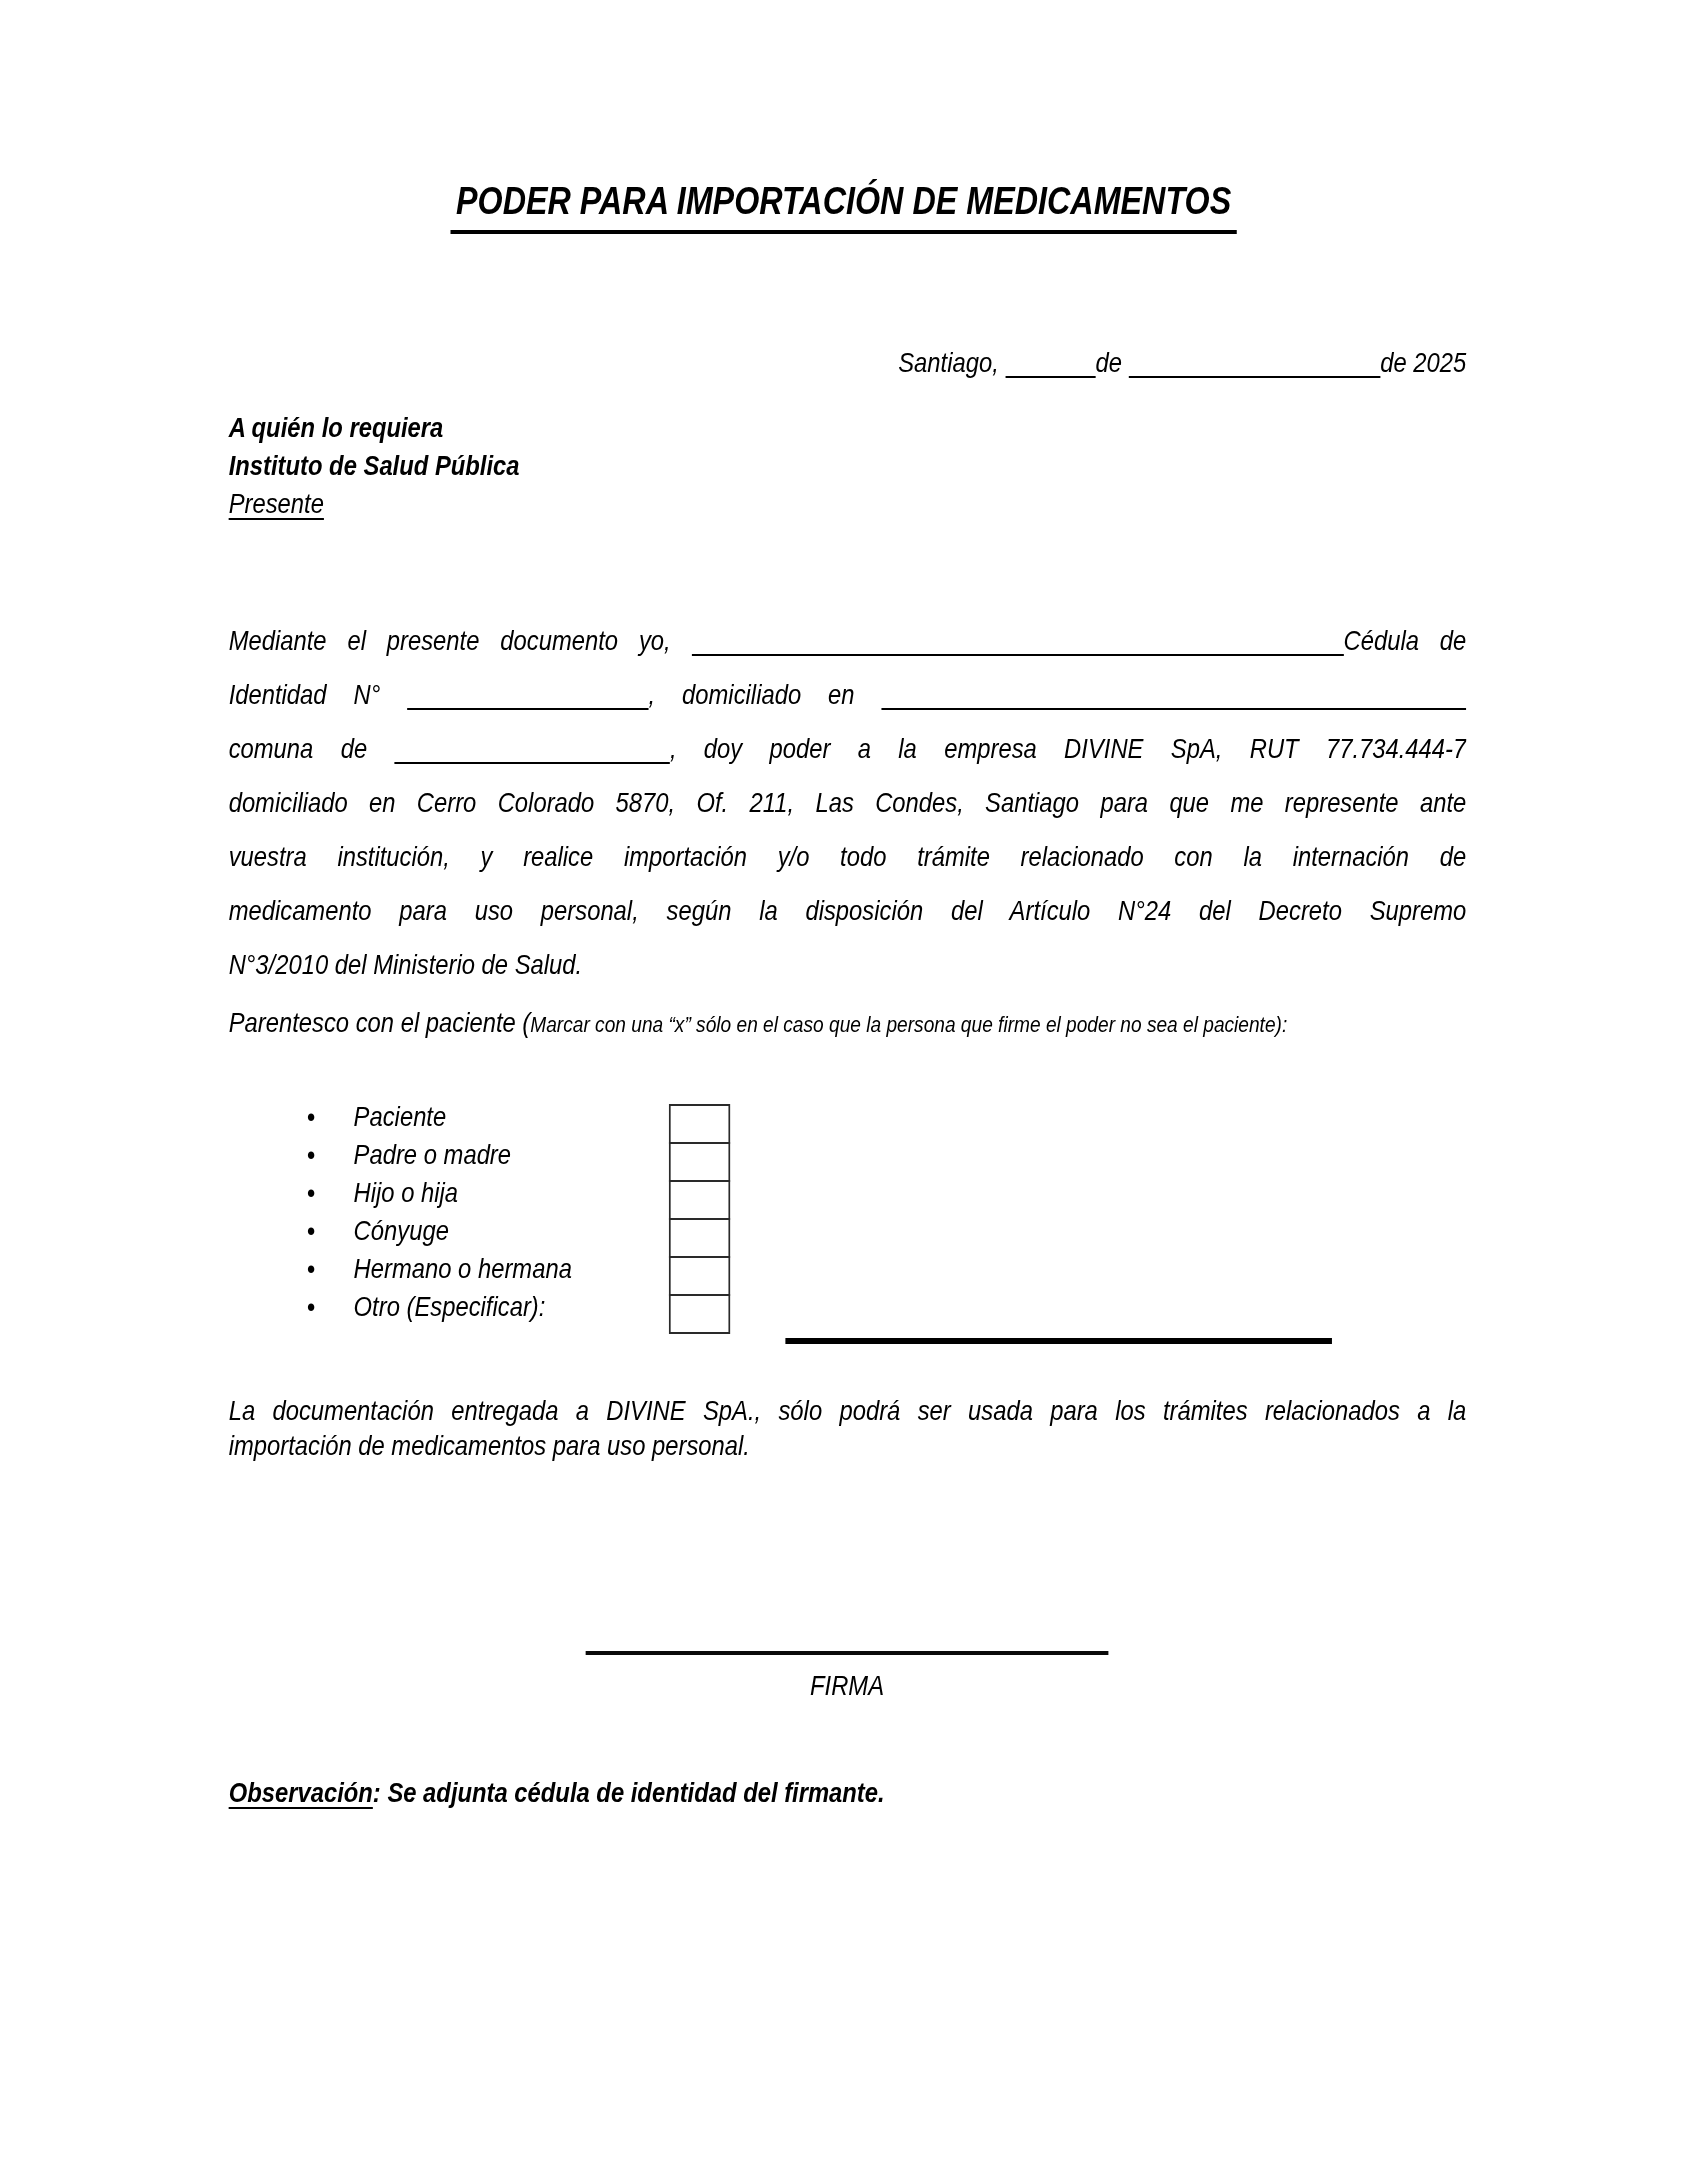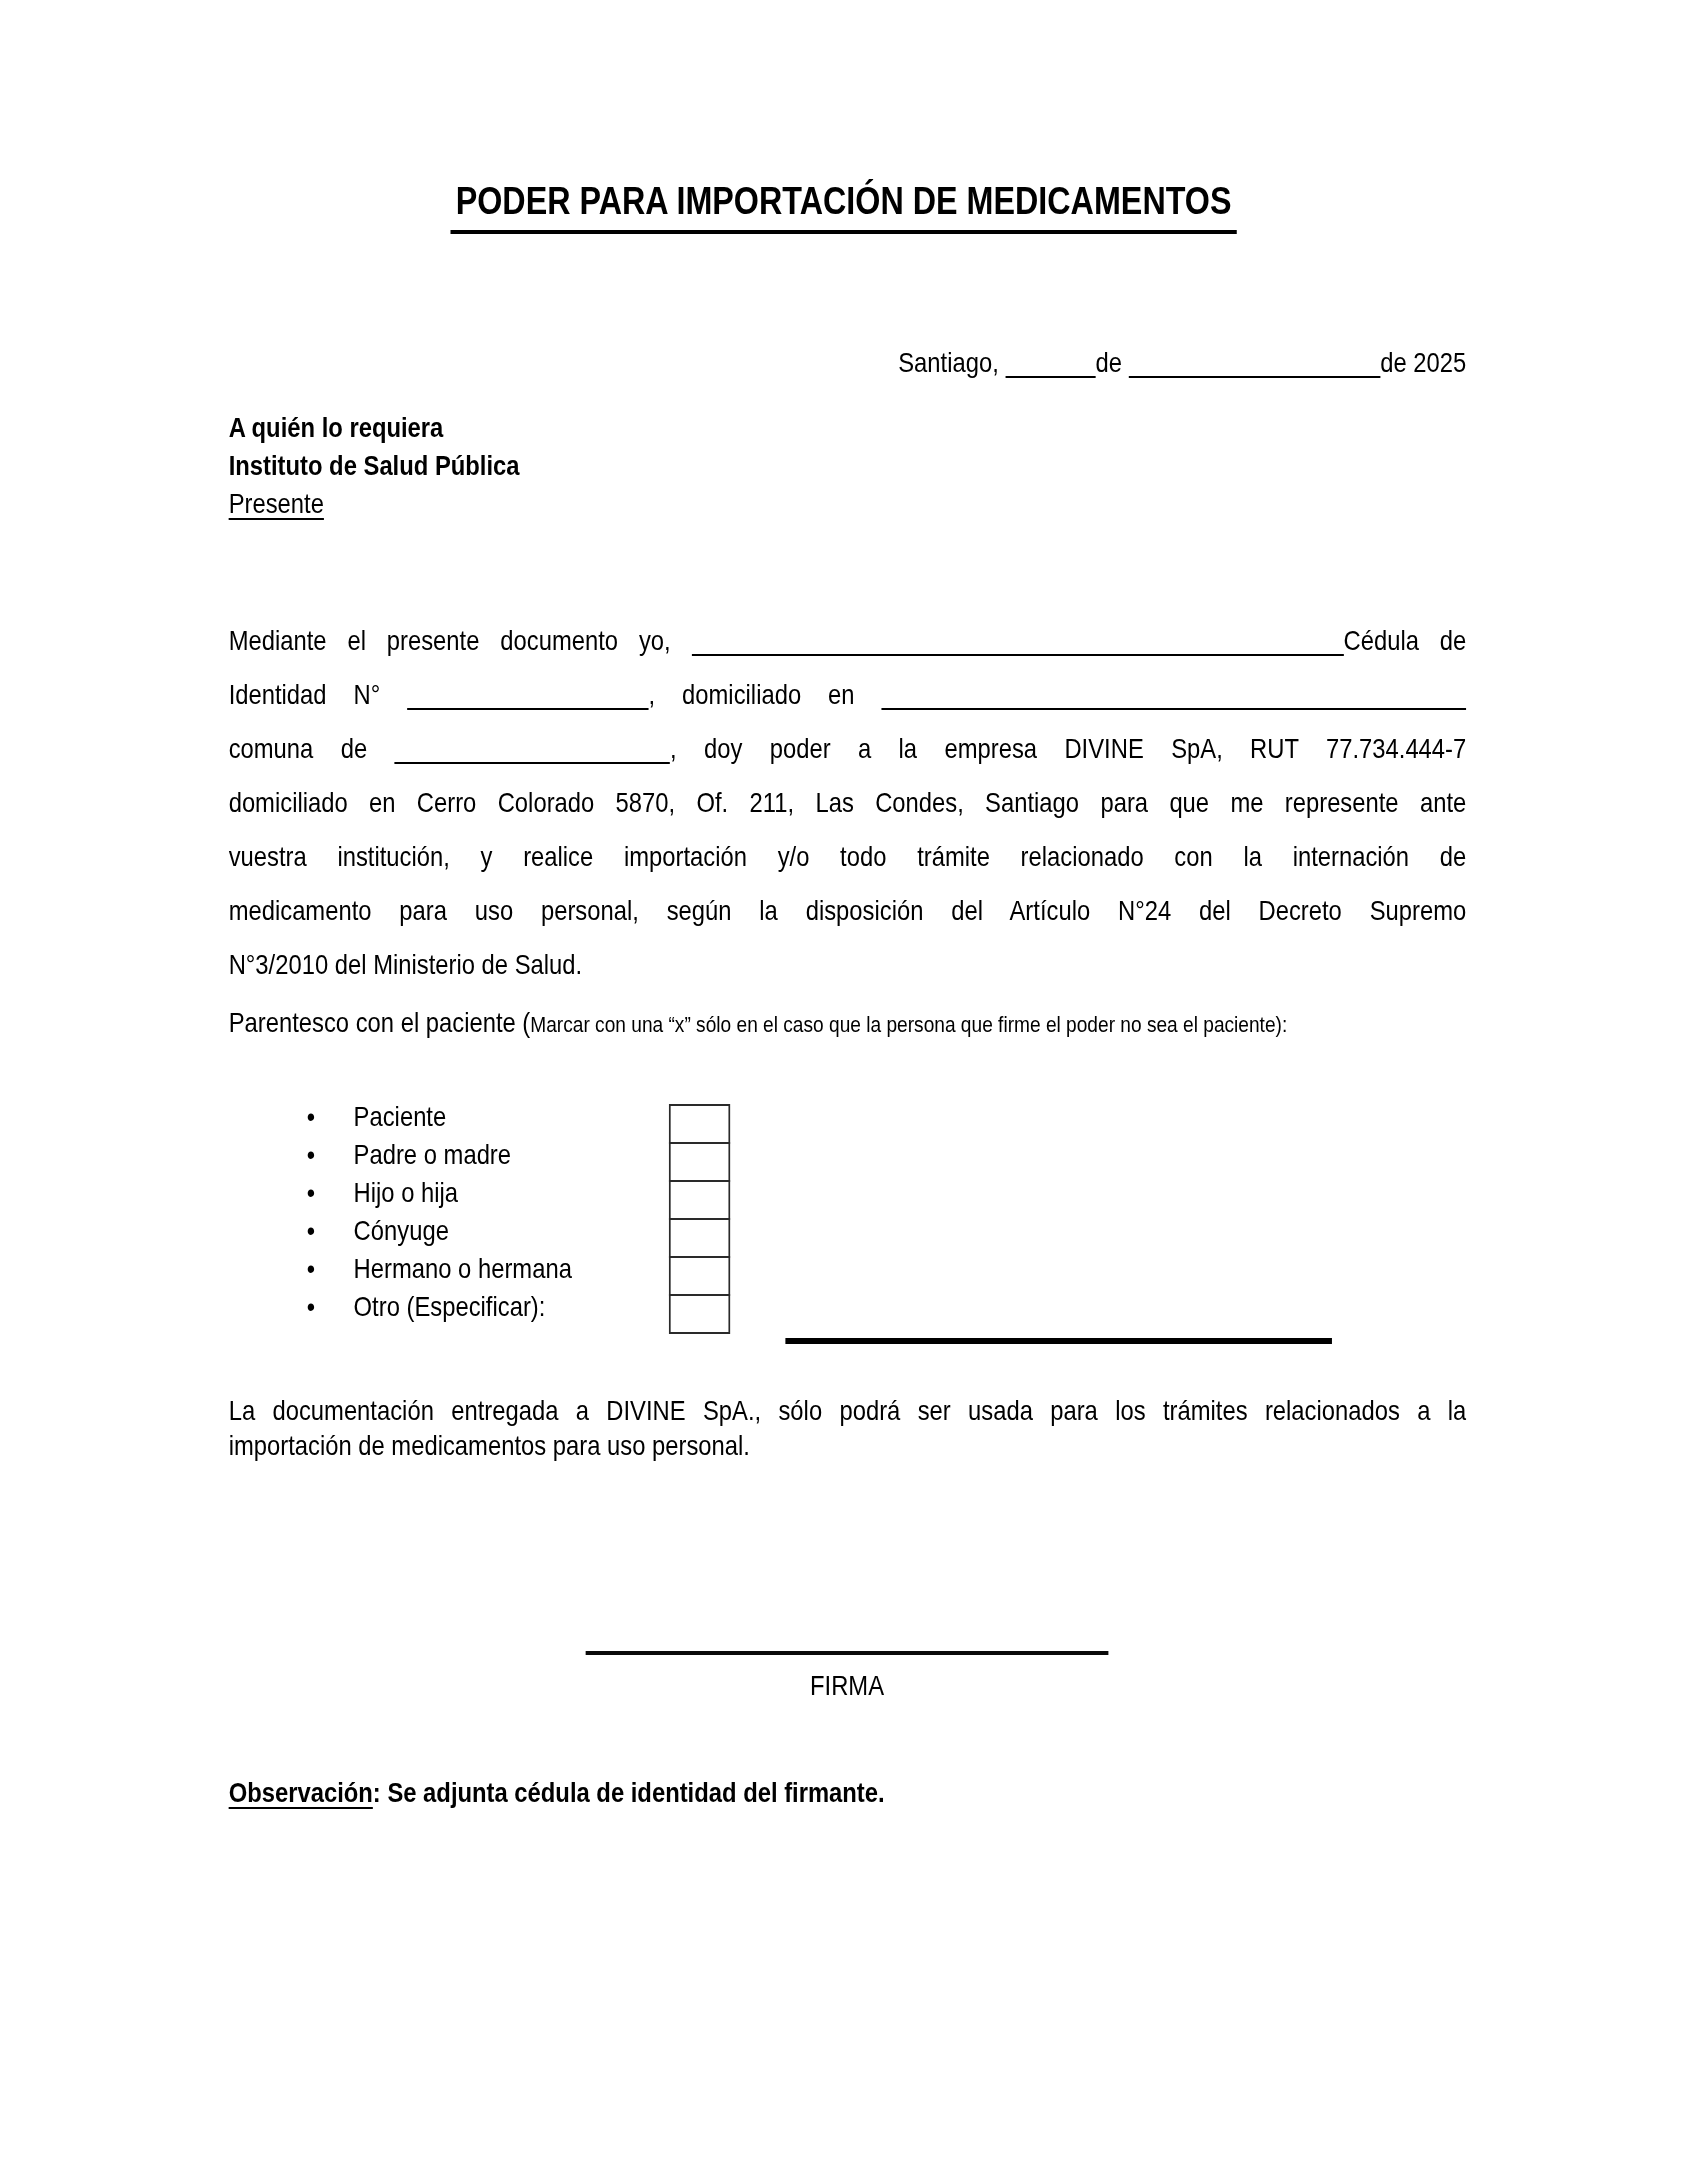--- a/index.html
+++ b/index.html
@@ -10,6 +10,7 @@
     overflow:hidden;
     font-family:"Liberation Sans","DejaVu Sans",sans-serif;
     color:#000;
+    font-style:italic;
   }
   
   .pg{

